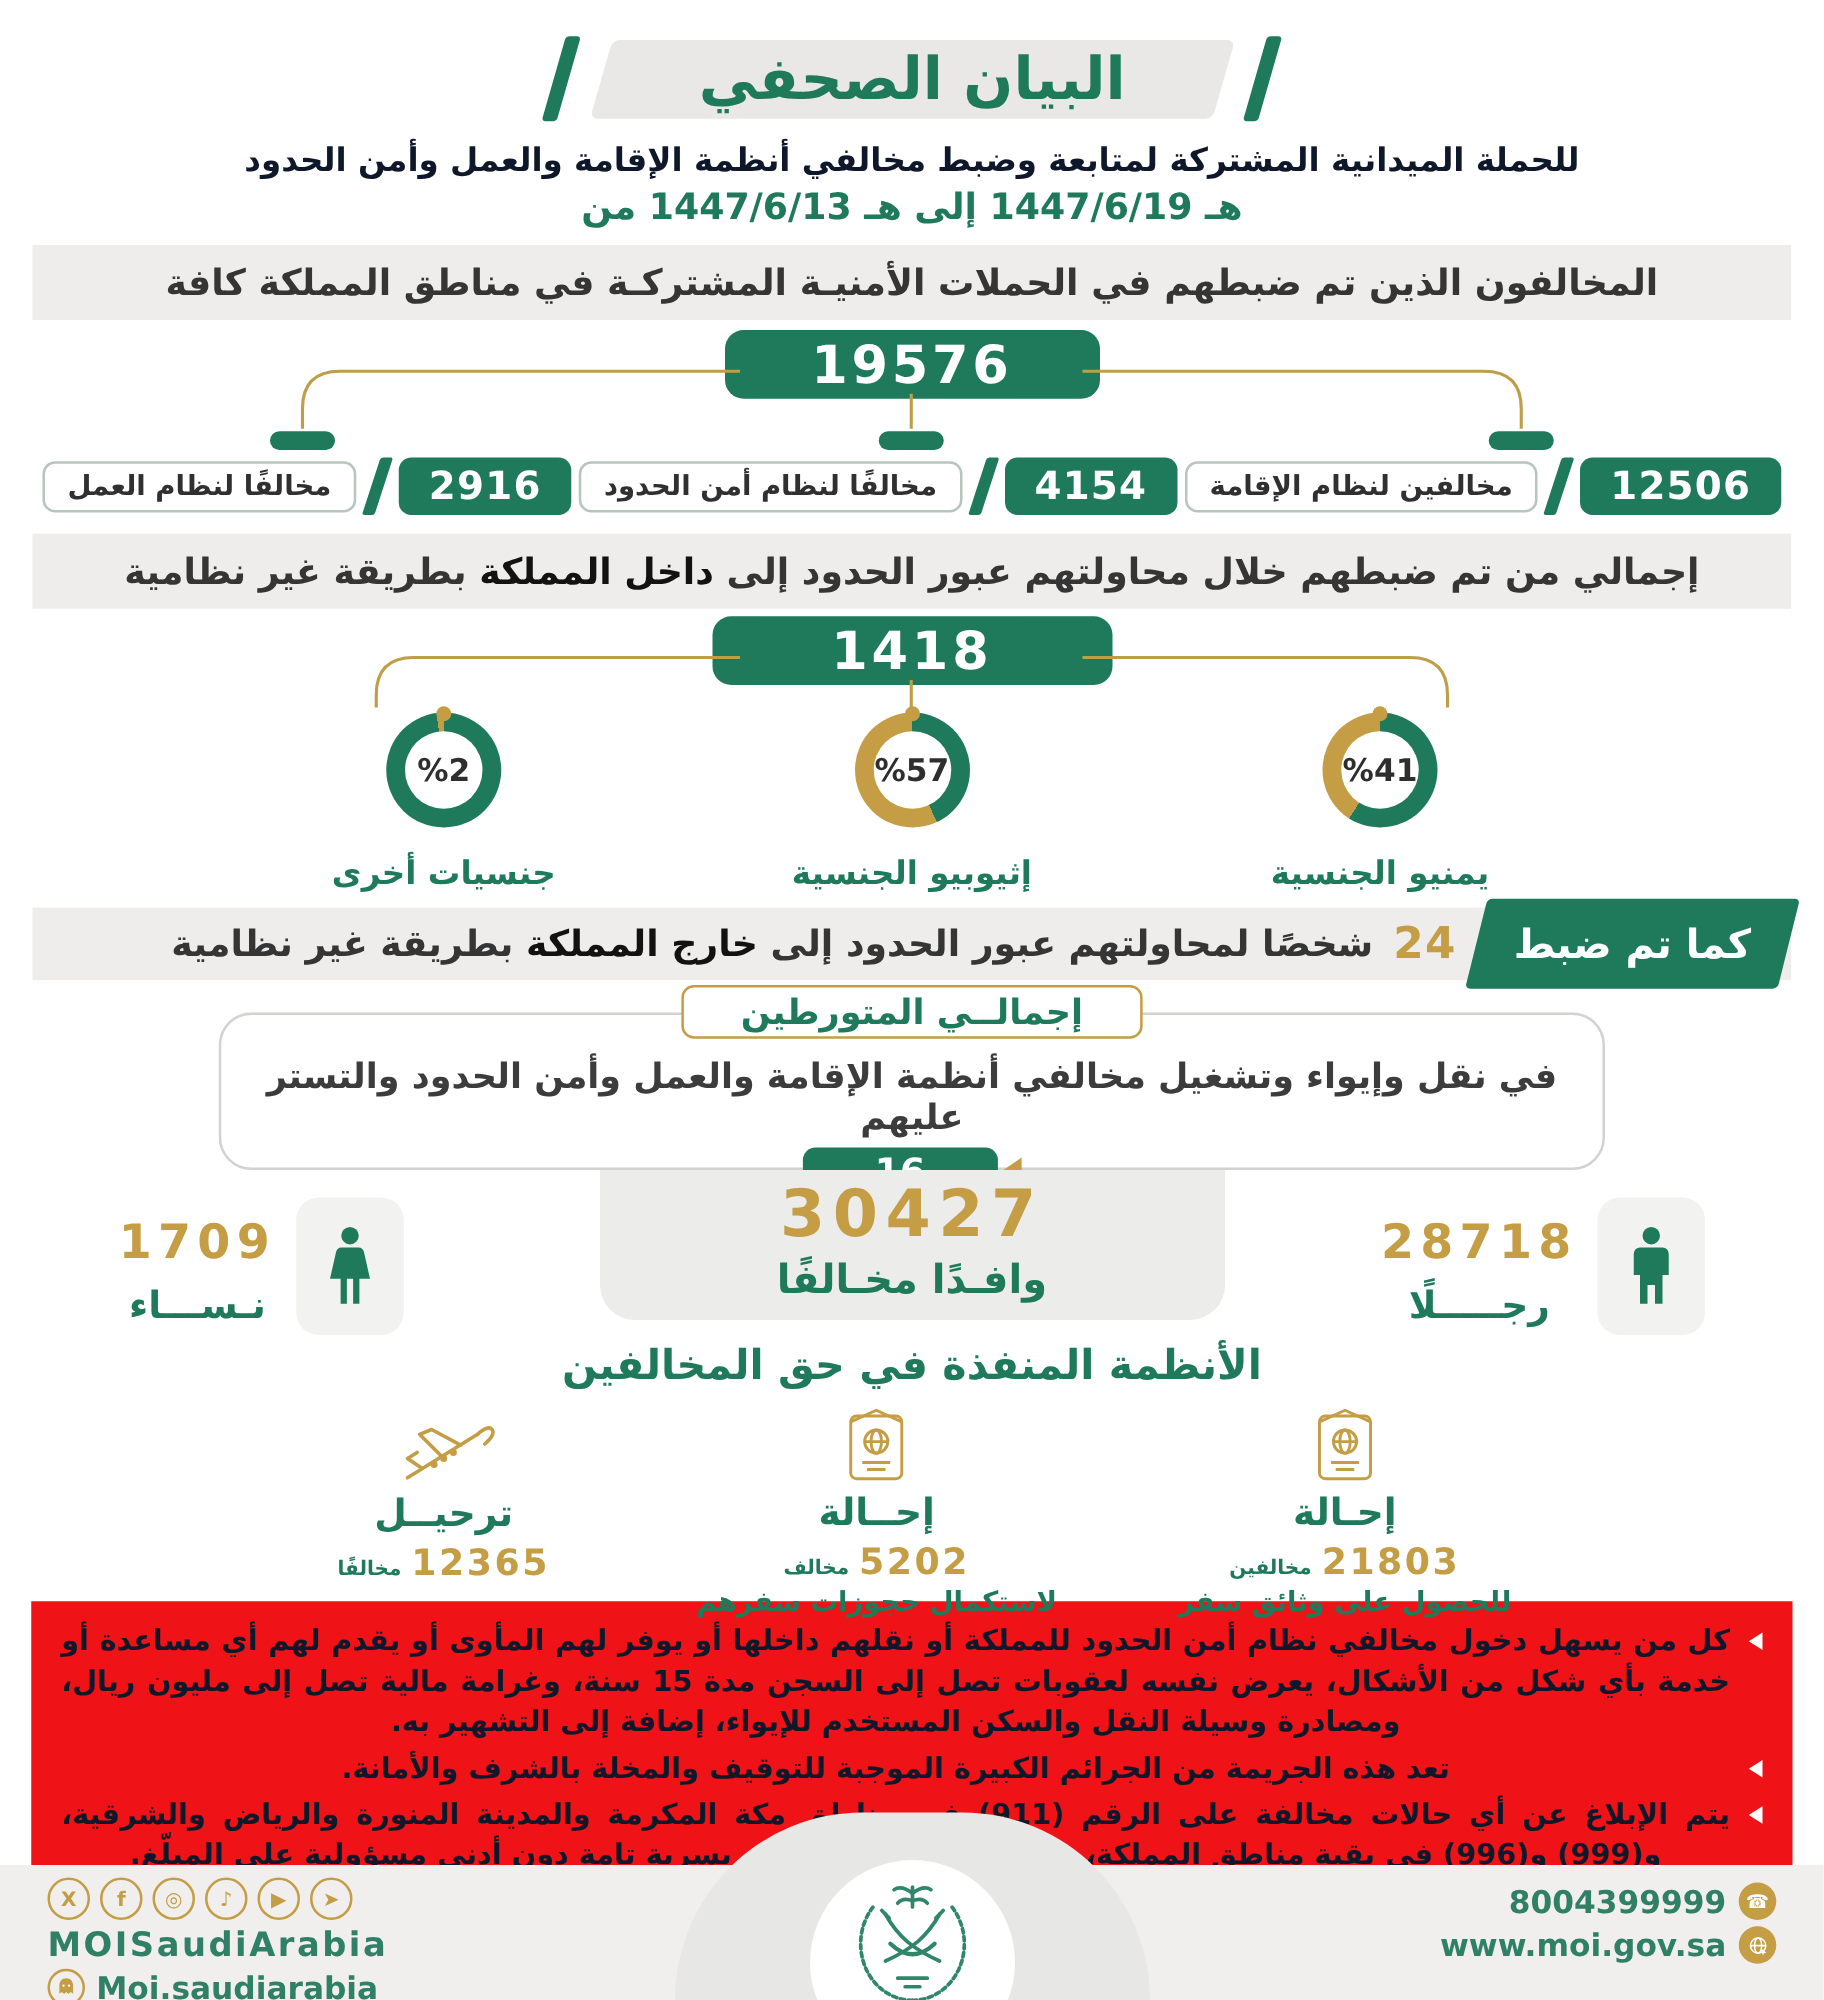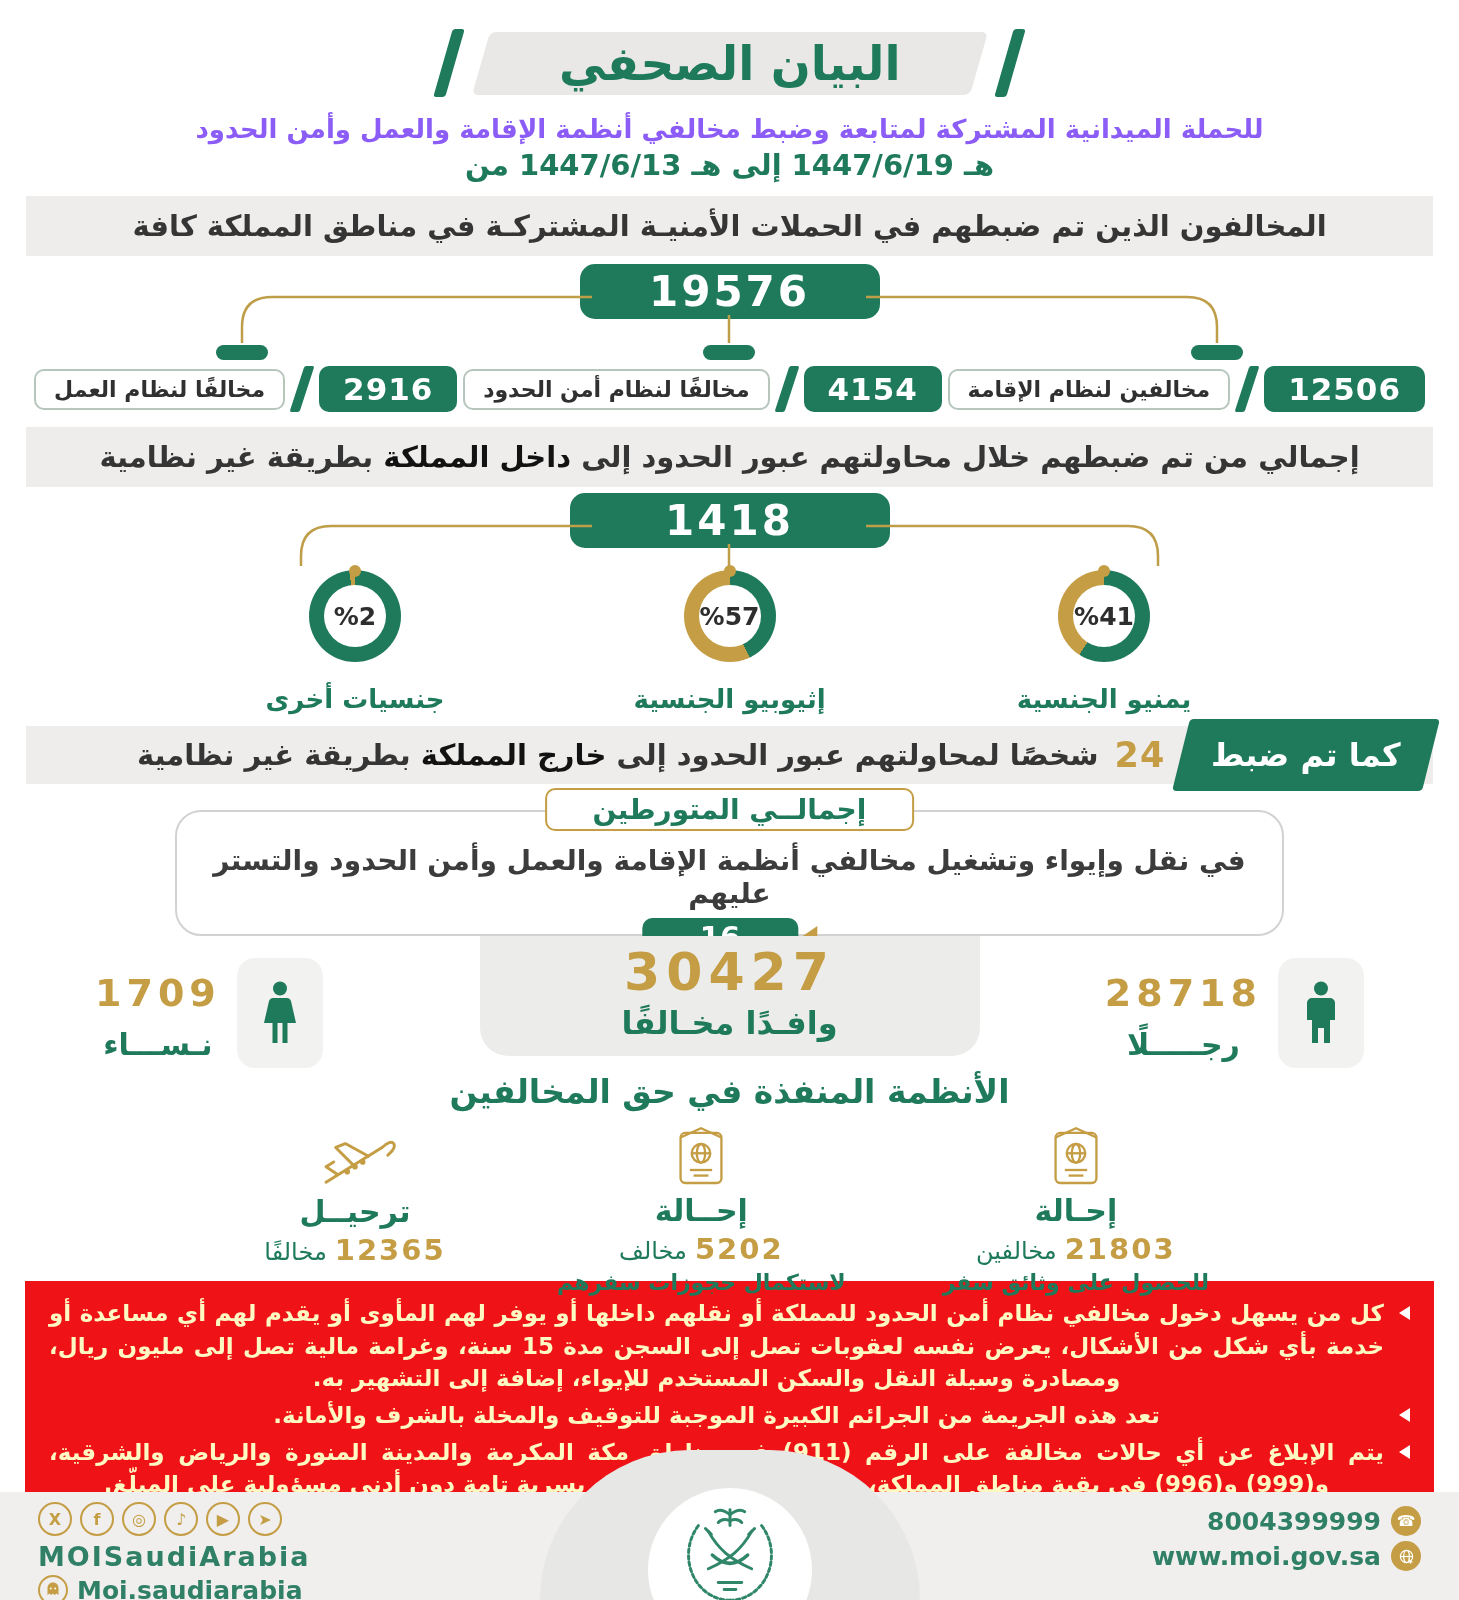--- a/index.html
+++ b/index.html
@@ -16,7 +16,7 @@
   .slash{width:12px; height:68px; background:var(--green); transform:skewX(-16deg); border-radius:3px;}
   .title-plate{background:#e9e8e6; transform:skewX(-16deg); padding:4px 78px; border-radius:6px;}
   .title-plate h1{transform:skewX(16deg); color:var(--green); font-size:47px; font-weight:bold;}
-  .subtitle{margin-top:8px; color:#8b5cf6; font-weight:bold; font-size:26px;}
+  .subtitle{margin-top:8px; color:#0f172a; font-weight:bold; font-size:26px;}
   .date-row{margin-top:4px; display:flex; direction:ltr; justify-content:center; gap:10px;
             color:var(--green); font-weight:bold; font-size:29px;}
   .date-row span{direction:rtl; unicode-bidi:isolate;}

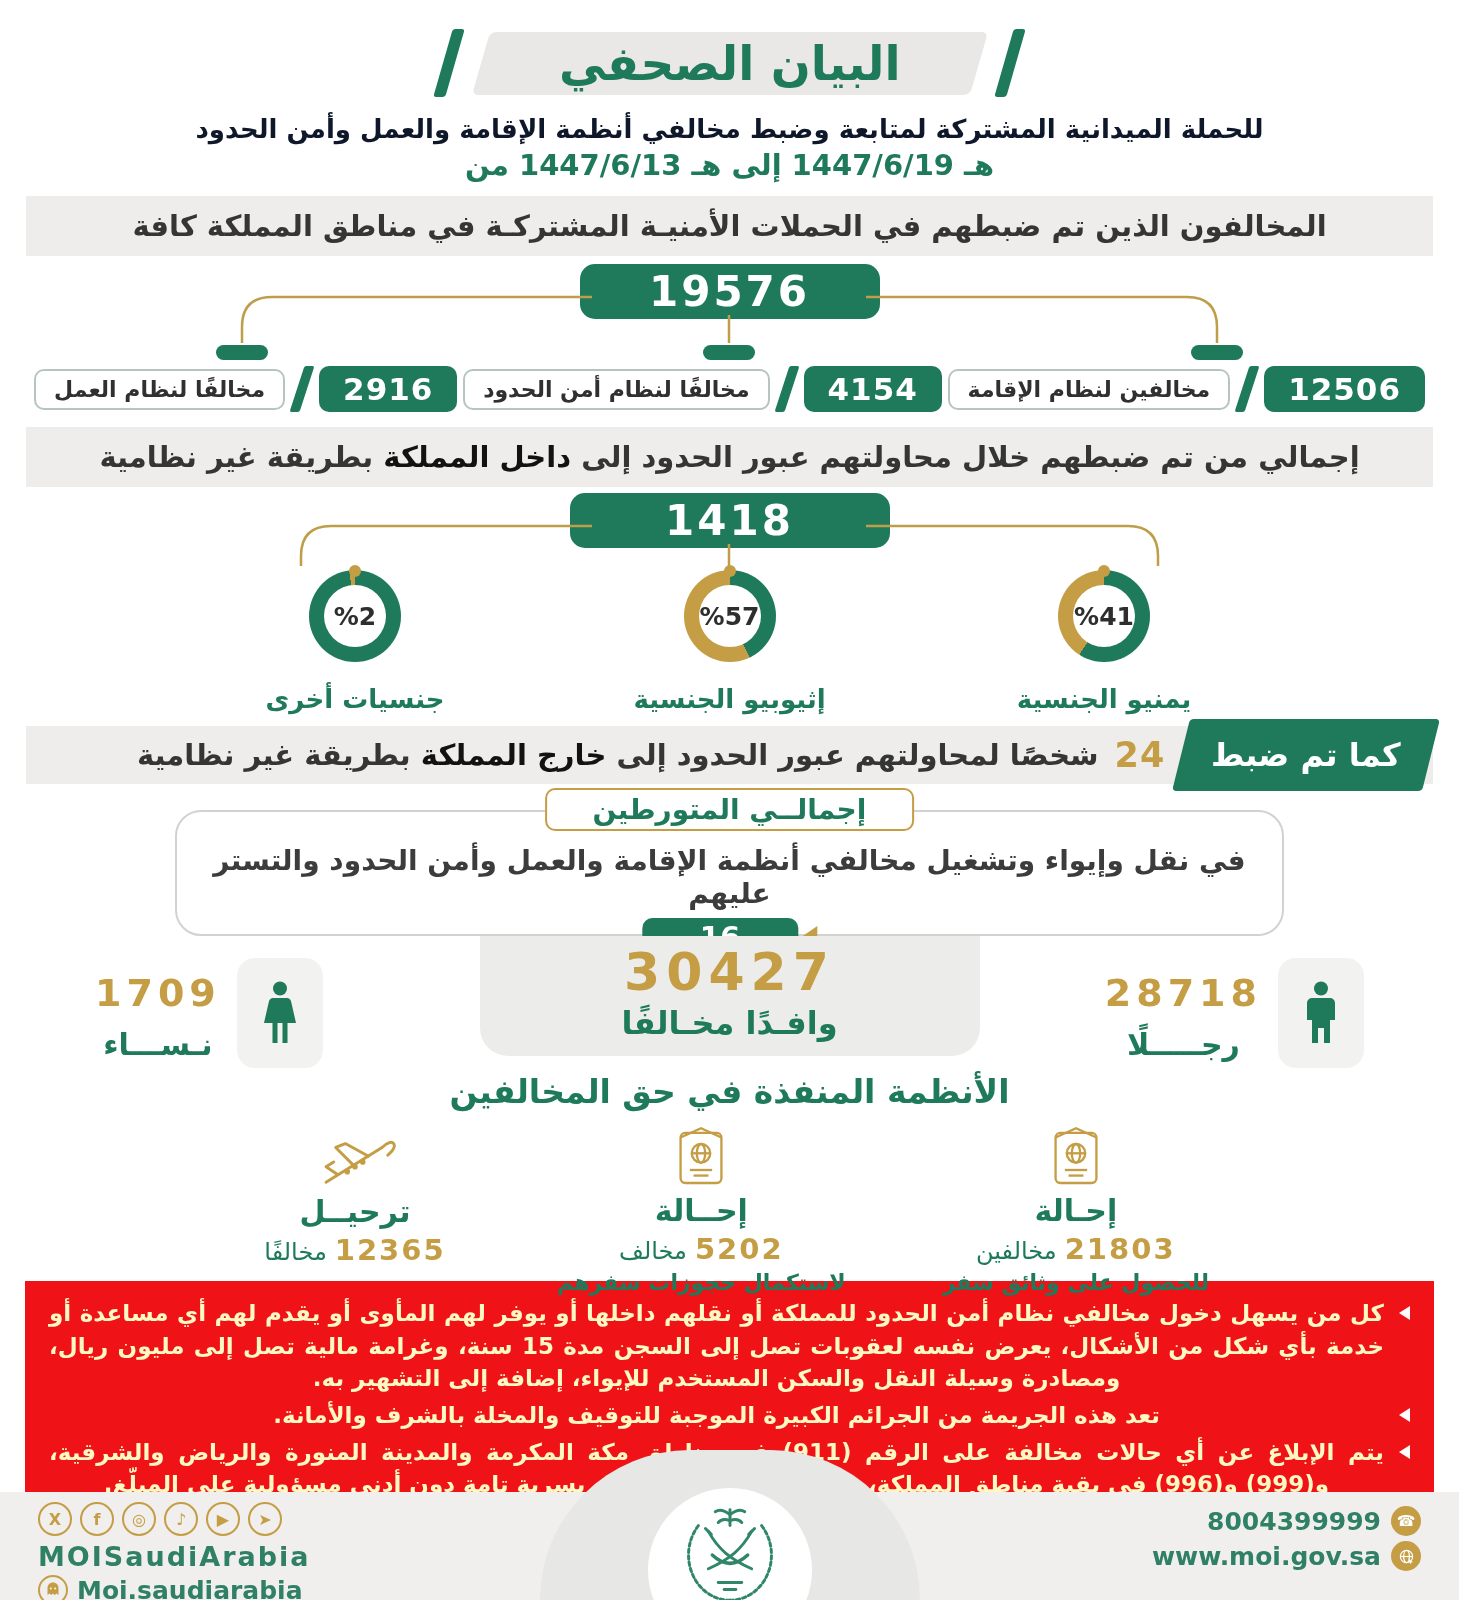--- a/index.html
+++ b/index.html
@@ -107,7 +107,7 @@
   .act-title{color:var(--green); font-size:30px; font-weight:bold;}
   .act-line{display:flex; align-items:baseline; gap:8px;}
   .act-line .v{color:var(--gold); font-size:29px; font-weight:bold; letter-spacing:2px; direction:ltr; unicode-bidi:isolate;}
-  .act-line .u{color:var(--green); font-size:24px; font-weight:normal;}
+  .act-line .u{color:var(--green); font-size:16px; font-weight:bold;}
   .act-desc{color:var(--green); font-size:22px; font-weight:bold; text-align:center; line-height:1.2;}
 
   

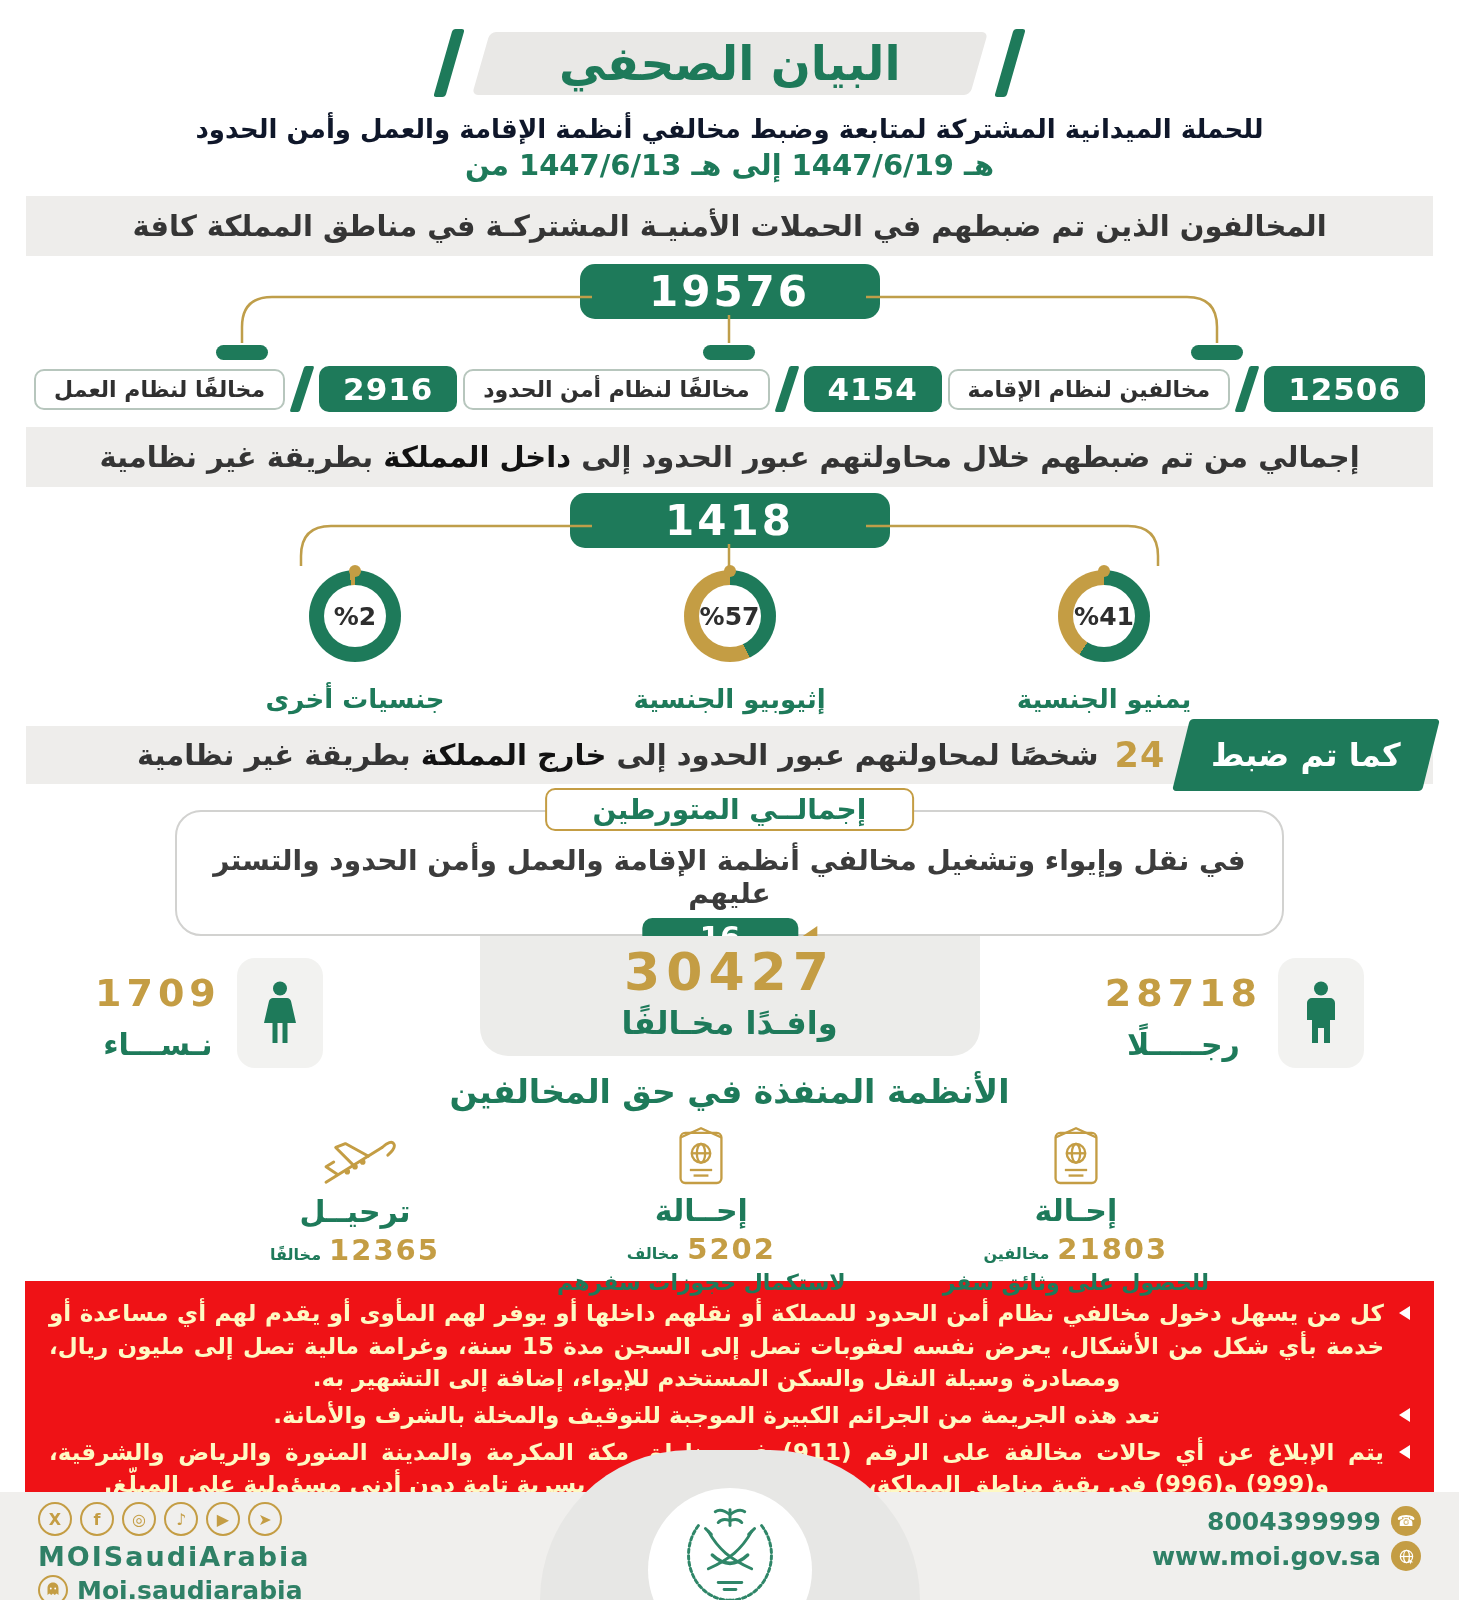--- a/index.html
+++ b/index.html
@@ -112,7 +112,7 @@
 
   
   .warn{margin:10px 25px 0; background:var(--red); padding:12px 24px;}
-  .wb{position:relative; padding-right:26px; color:#fef9c3; font-weight:bold; font-size:23px;
+  .wb{position:relative; padding-right:26px; color:#0f172a; font-weight:bold; font-size:23px;
       line-height:1.42; text-align:justify; text-align-last:center; margin:4px 0;}
   .wb .marker{position:absolute; right:0; top:9px; width:0; height:0;
       border:7px solid transparent; border-right:11px solid #fff; border-left:none;}

